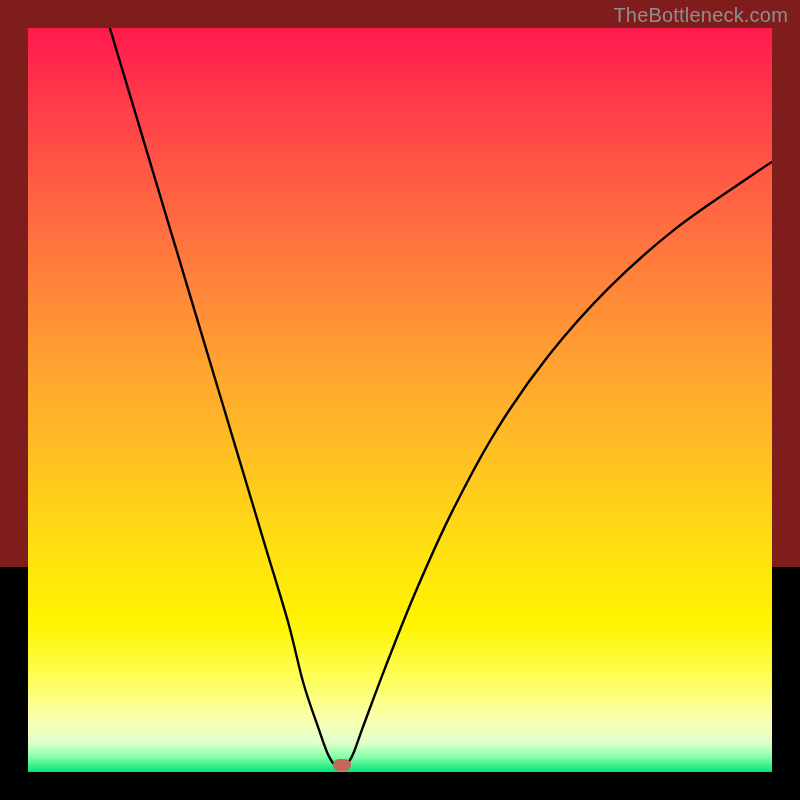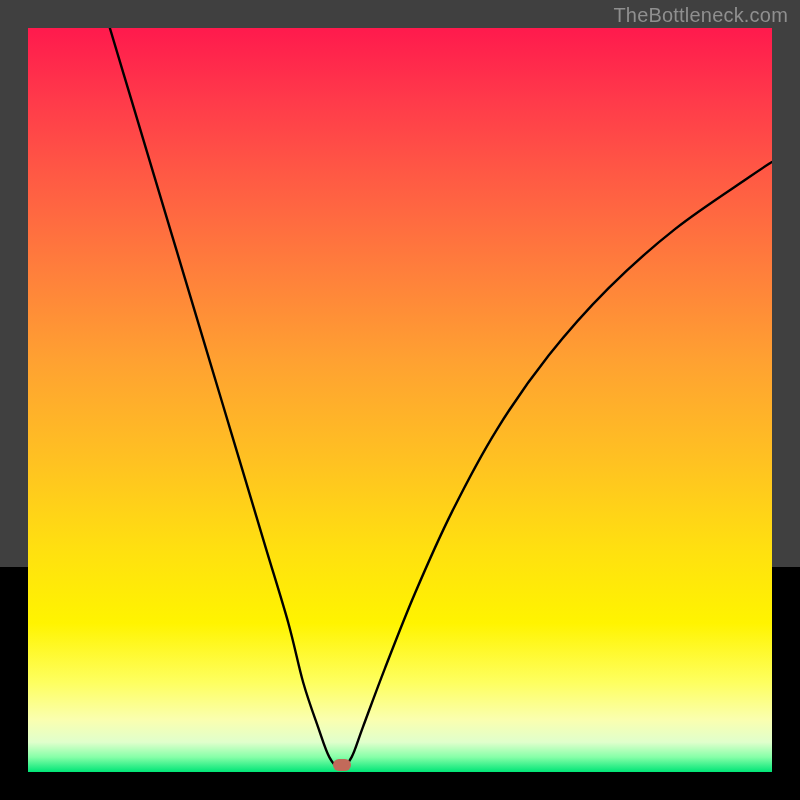--- a/index.html
+++ b/index.html
@@ -17,7 +17,7 @@
     top: 0;
     width: 800px;
     height: 567px;
-    background: #404040;
+    background: #7f1d1d;
   }
   .plot-area {
     position: absolute;

